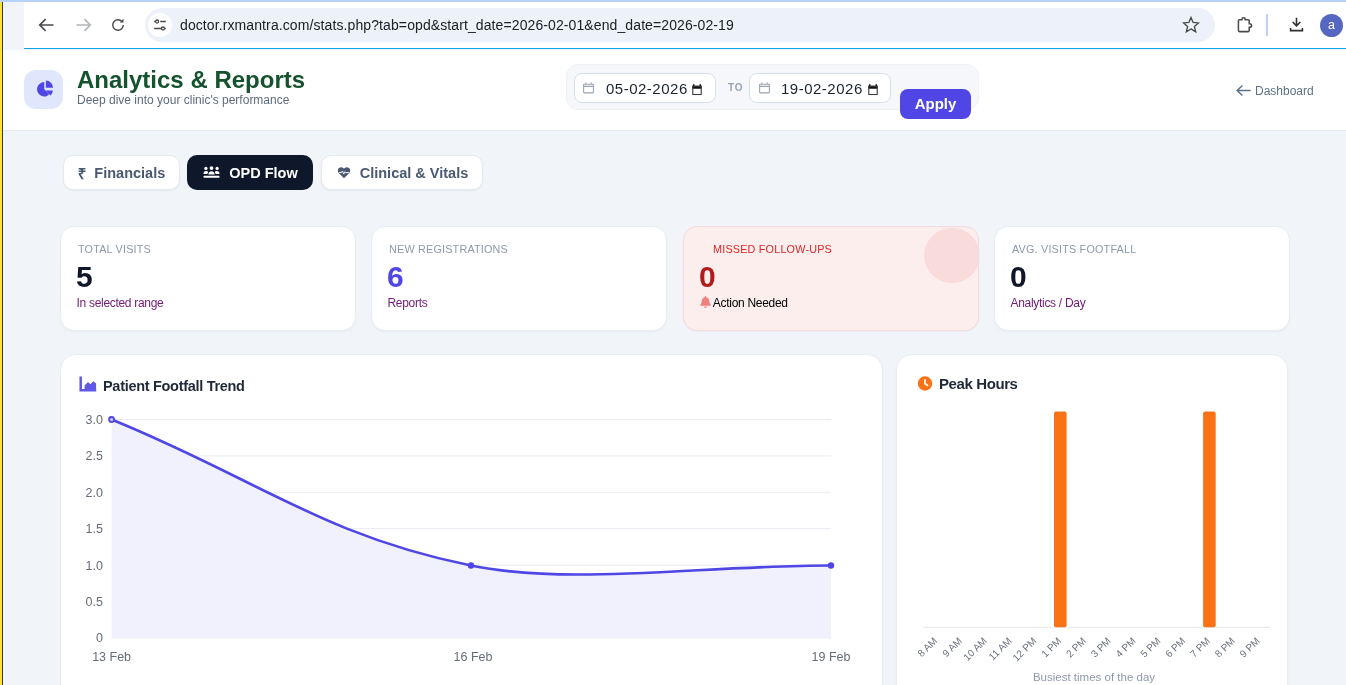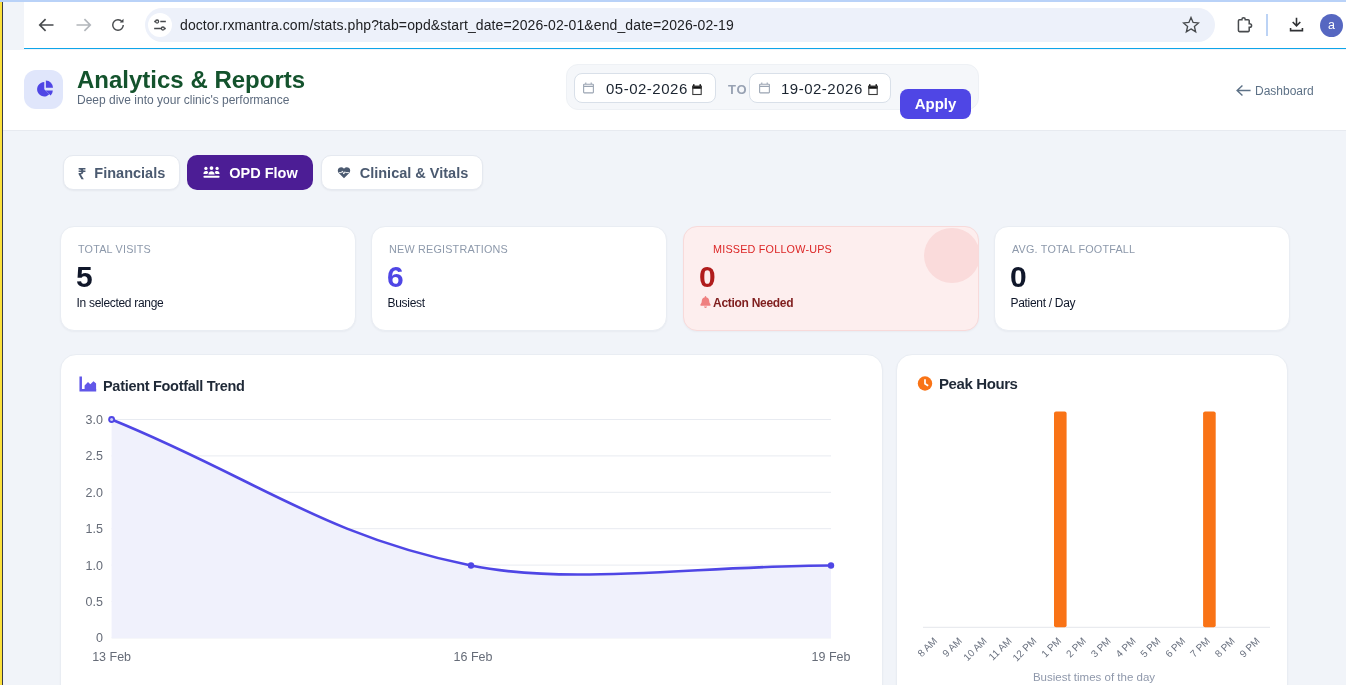--- a/index.html
+++ b/index.html
@@ -25,7 +25,7 @@
   .dateinput { position:absolute; top:73px; width:142px; height:30px; background:#ffffff; border:1px solid #d9e0e9; border-radius:8px; font-size:15px; color:#1b2430; }
   .di1 { left:574px; } .di2 { left:749px; }
   .dtext { position:absolute; top:6px; left:31px; font-size:15px; color:#1b2430; letter-spacing:0.5px; }
-  .toLabel { position:absolute; left:728px; top:82px; font-size:13px; font-weight:bold; color:#98a2b3; letter-spacing:0.8px; }
+  .toLabel { position:absolute; left:728px; top:82px; font-size:10px; font-weight:bold; color:#98a2b3; letter-spacing:0.8px; }
   .applybtn { position:absolute; left:900px; top:89px; width:71px; height:30px; background:#4f46e5; border-radius:8px; color:#ffffff; font-size:15px; font-weight:bold; text-align:center; line-height:30px; }
   .dash { position:absolute; left:1255px; top:84px; font-size:12px; color:#5d7186; }
 

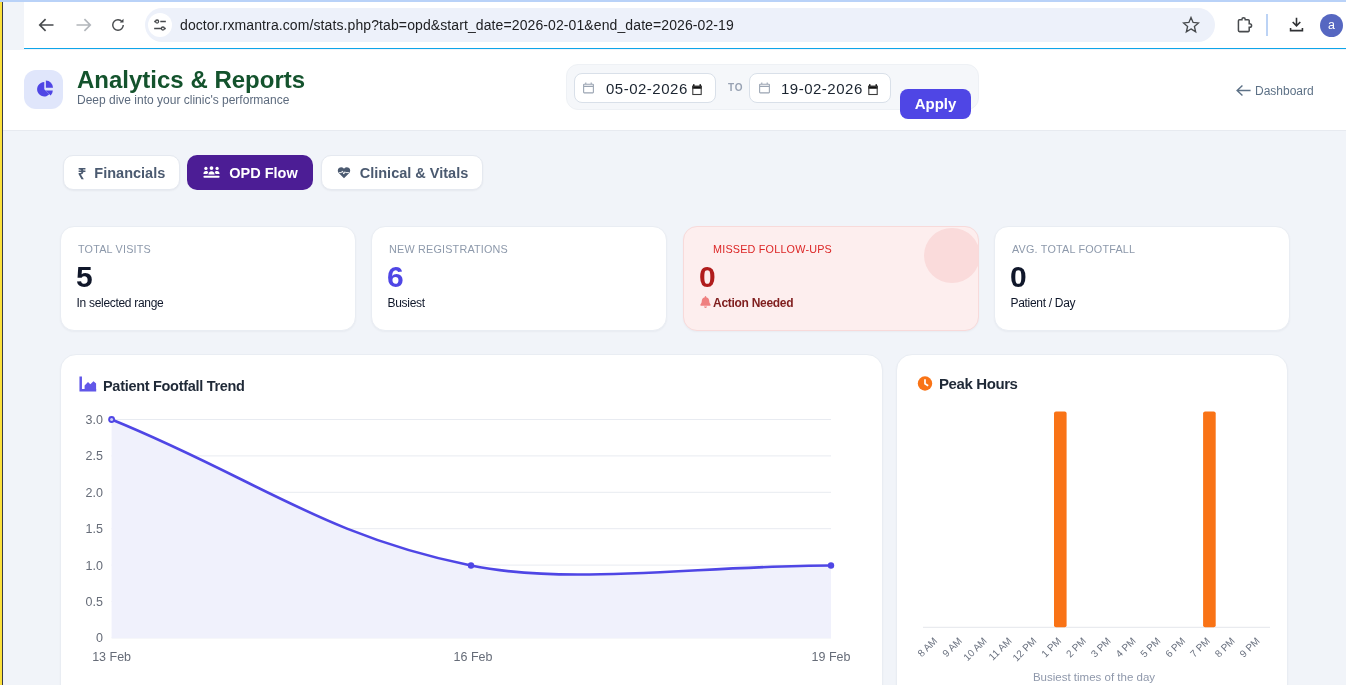--- a/index.html
+++ b/index.html
@@ -32,7 +32,7 @@
   
   .tab { position:absolute; top:155px; height:35px; border-radius:10px; font-size:14.5px; font-weight:bold; display:flex; align-items:center; justify-content:center; gap:8px; }
   .tabw { background:#ffffff; border:1px solid #e5e9f0; color:#4b5a70; box-shadow:0 1px 2px rgba(16,24,40,0.05); }
-  .taba { background:#4c1d95; color:#ffffff; }
+  .taba { background:#0f172a; color:#ffffff; }
 
   
   .card { position:absolute; top:226px; width:296px; height:105px; background:#ffffff; border:1px solid #e9edf3; border-radius:14px; box-shadow:0 1px 2px rgba(16,24,40,0.04); }

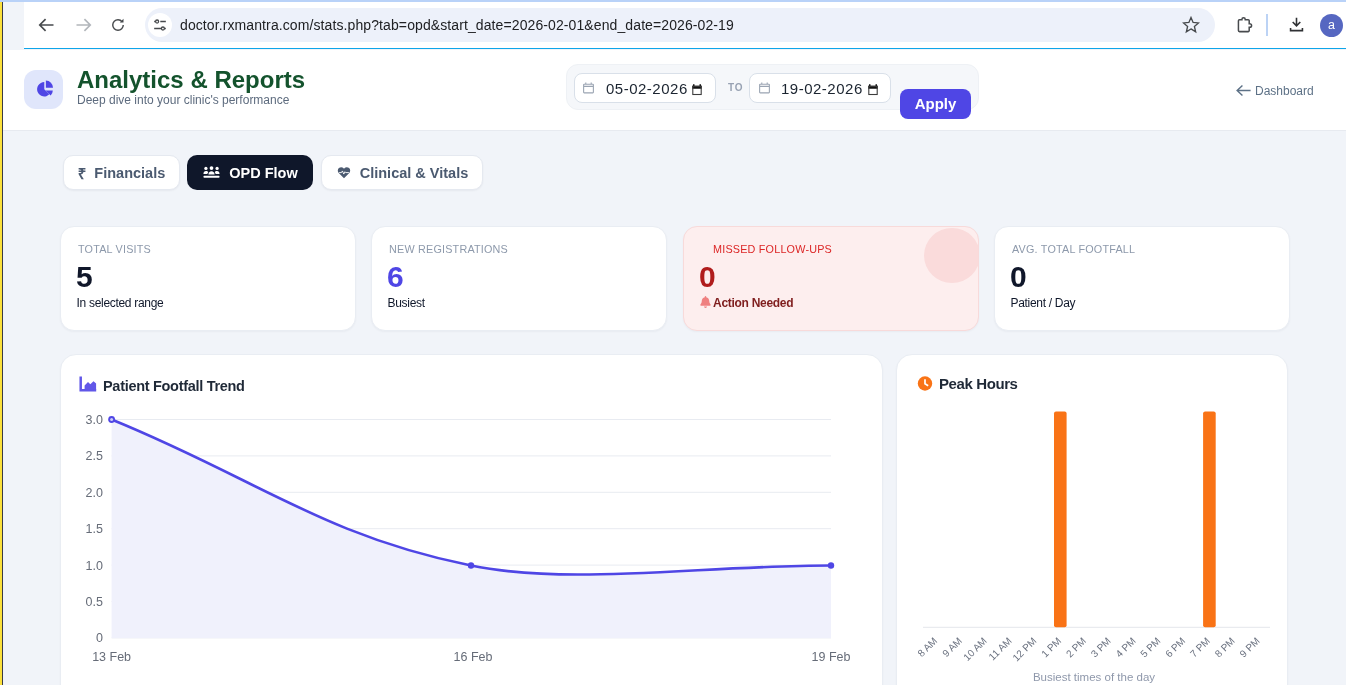--- a/index.html
+++ b/index.html
@@ -185,7 +185,7 @@
       </svg> Action Needed</div>
 </div>
 <div class="card" style="left:994px;">
-  <div class="clabel">AVG. TOTAL FOOTFALL</div>
+  <div class="clabel">AVG. VISITS FOOTFALL</div>
   <div class="cnum">0</div>
   <div class="csub">Patient / Day</div>
 </div>

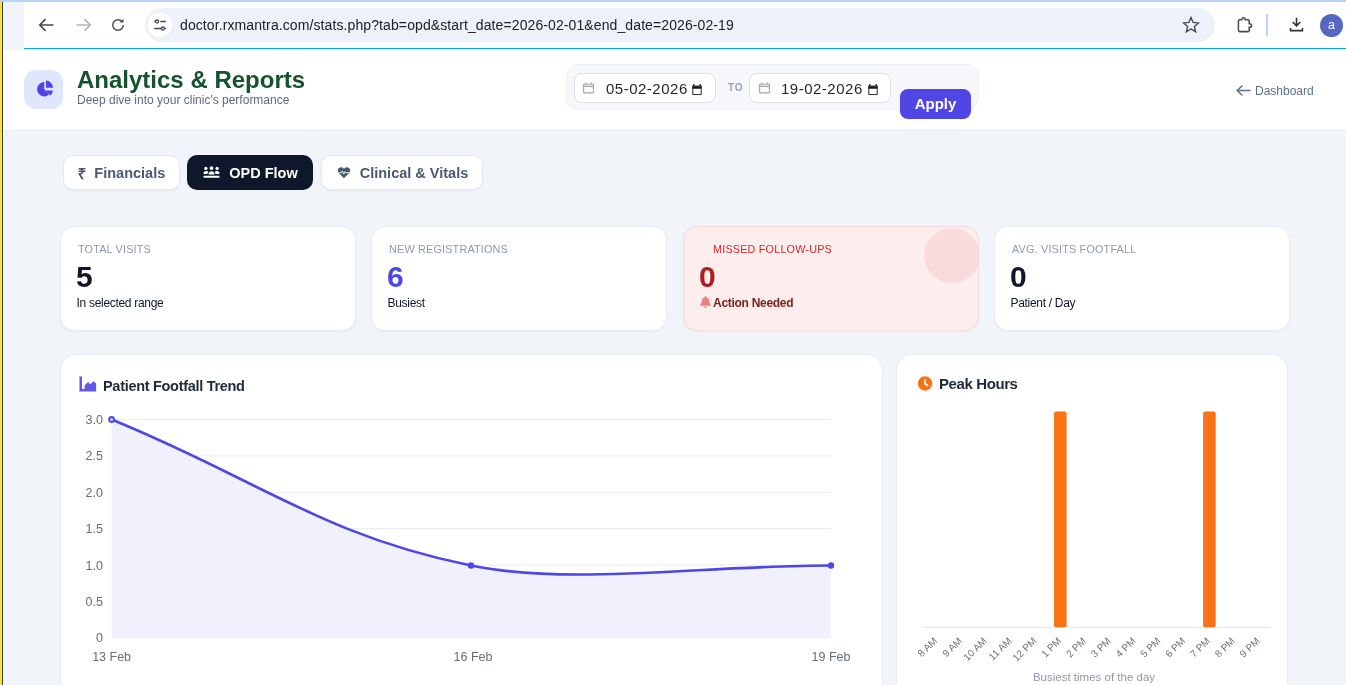--- a/index.html
+++ b/index.html
@@ -39,7 +39,7 @@
   .cardpink { background:#fdeeee; border-color:#f8dada; overflow:hidden; }
   .clabel { position:absolute; left:17px; top:16px; font-size:10.8px; font-weight:normal; color:#8d99ab; letter-spacing:0.2px; }
   .cnum { position:absolute; left:15px; top:33px; font-size:30px; font-weight:bold; color:#10172a; }
-  .csub { position:absolute; left:15.5px; top:69px; font-size:12px; color:#0f172a; letter-spacing:-0.3px; }
+  .csub { position:absolute; left:15.5px; top:69px; font-size:12px; color:#701a75; letter-spacing:-0.3px; }
   .pinkcircle { position:absolute; width:56px; height:55px; border-radius:50%; background:#fadbdb; }
 
   

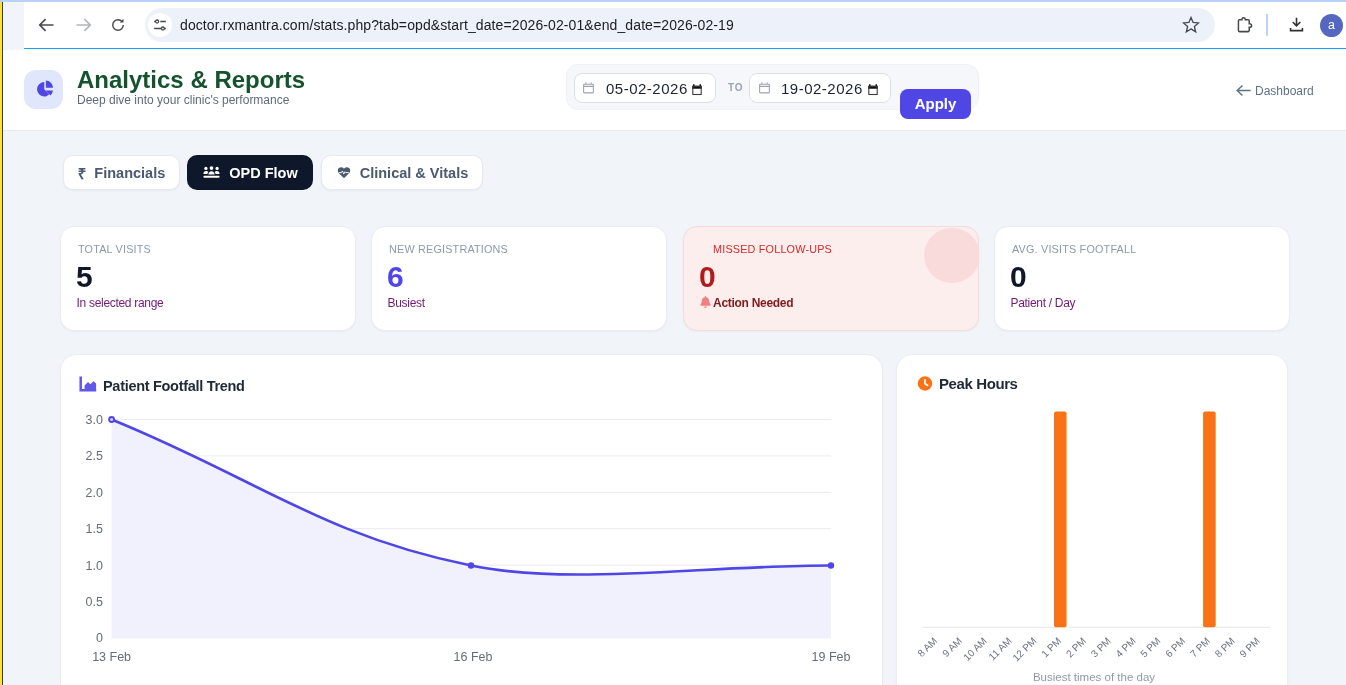--- a/index.html
+++ b/index.html
@@ -174,7 +174,7 @@
 <div class="card" style="left:371px;">
   <div class="clabel">NEW REGISTRATIONS</div>
   <div class="cnum" style="color:#4f46e5;">6</div>
-  <div class="csub">Busiest</div>
+  <div class="csub">Reports</div>
 </div>
 <div class="card cardpink" style="left:683px;">
   <div class="pinkcircle" style="left:240px;top:1px;"></div>

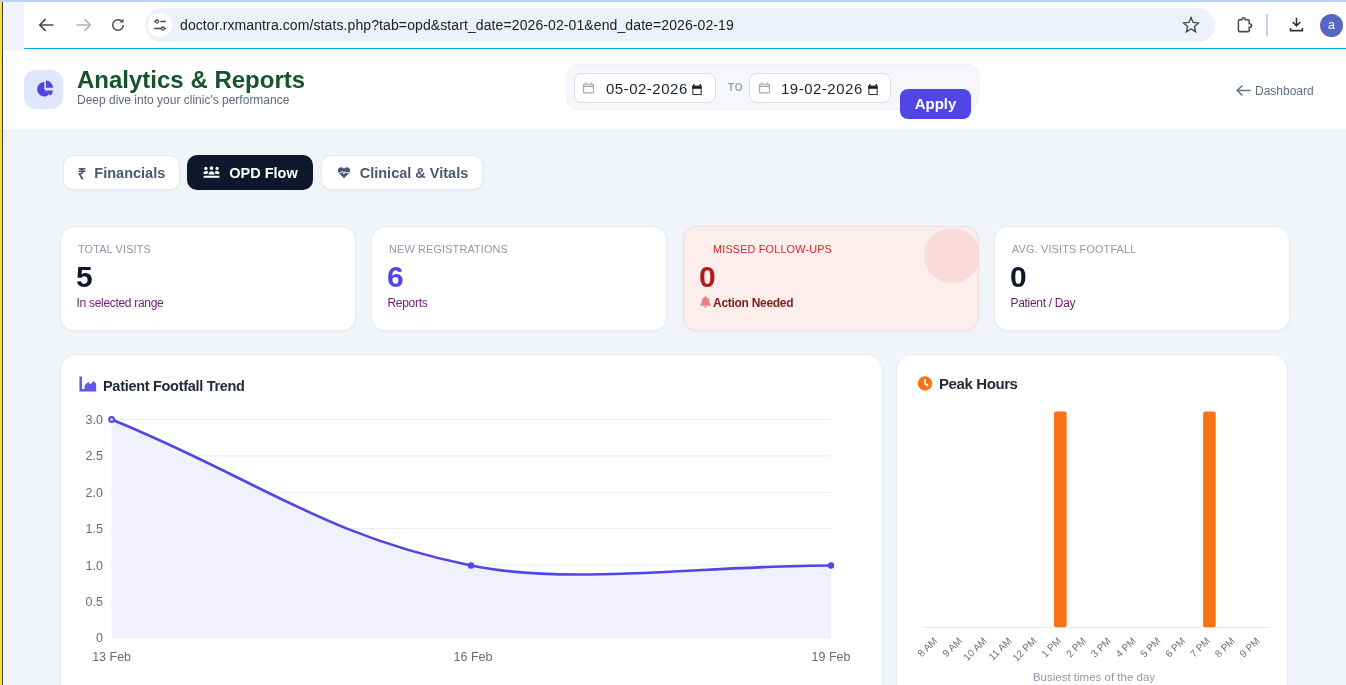--- a/index.html
+++ b/index.html
@@ -180,7 +180,7 @@
   <div class="pinkcircle" style="left:240px;top:1px;"></div>
   <div class="clabel" style="color:#dc2626;margin-left:12px;">MISSED FOLLOW-UPS</div>
   <div class="cnum" style="color:#b01c1c;">0</div>
-  <div class="csub" style="color:#7f1d1d;font-weight:bold;"><svg width="11" height="12" viewBox="0 0 448 512" style="vertical-align:-1px;">
+  <div class="csub" style="color:#000000;font-weight:normal;"><svg width="11" height="12" viewBox="0 0 448 512" style="vertical-align:-1px;">
         <path fill="#ef8080" d="M224 0c-17.7 0-32 14.3-32 32v19.2C119 66 64 130.6 64 208v18.8c0 47-17.3 92.4-48.5 127.6l-7.4 8.3c-8.4 9.4-10.4 22.9-5.3 34.4S19.4 416 32 416h384c12.6 0 24-7.4 29.2-18.9s3.1-25-5.3-34.4l-7.4-8.3C401.3 319.2 384 273.9 384 226.8V208c0-77.4-55-142-128-156.8V32c0-17.7-14.3-32-32-32zm45.3 493.3c12-12 18.7-28.3 18.7-45.3H224 160c0 17 6.7 33.3 18.7 45.3s28.3 18.7 45.3 18.7 33.3-6.7 45.3-18.7z"></path>
       </svg> Action Needed</div>
 </div>

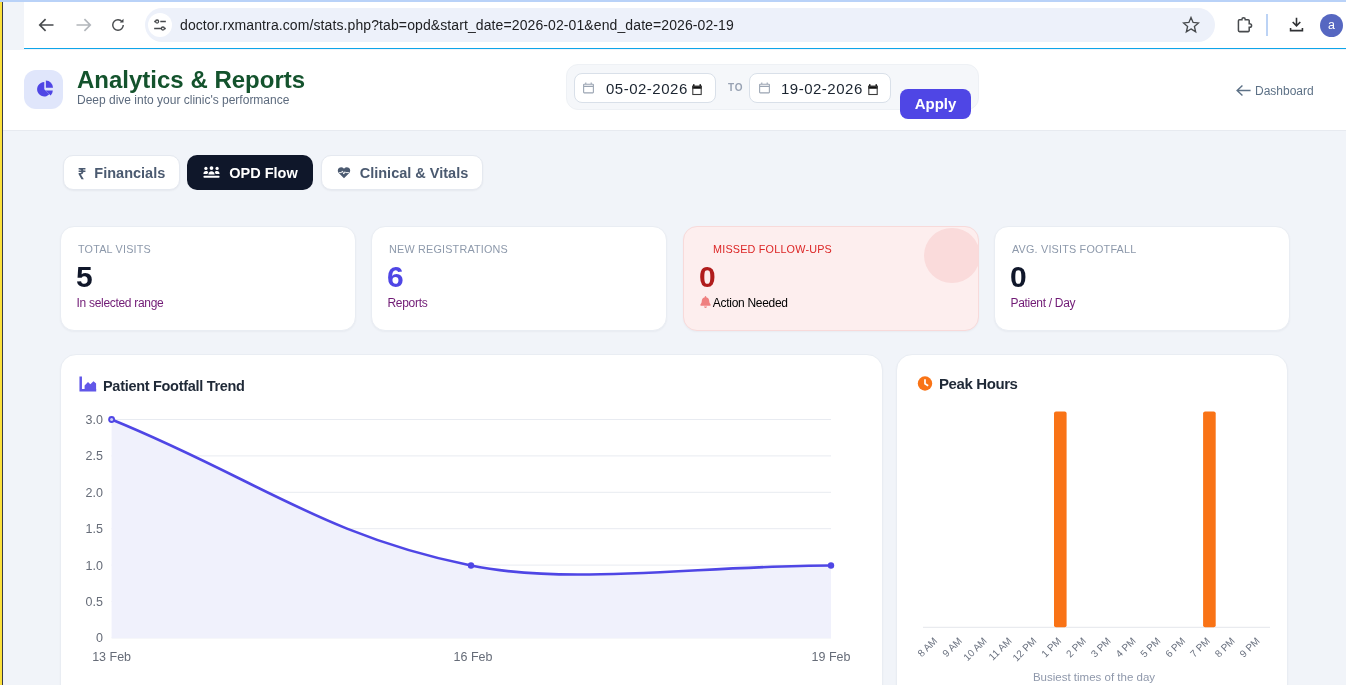--- a/index.html
+++ b/index.html
@@ -187,7 +187,7 @@
 <div class="card" style="left:994px;">
   <div class="clabel">AVG. VISITS FOOTFALL</div>
   <div class="cnum">0</div>
-  <div class="csub">Patient / Day</div>
+  <div class="csub">Analytics / Day</div>
 </div>
 
 <div class="chartcard" style="left:60px;top:354px;width:823px;height:350px;"></div>

